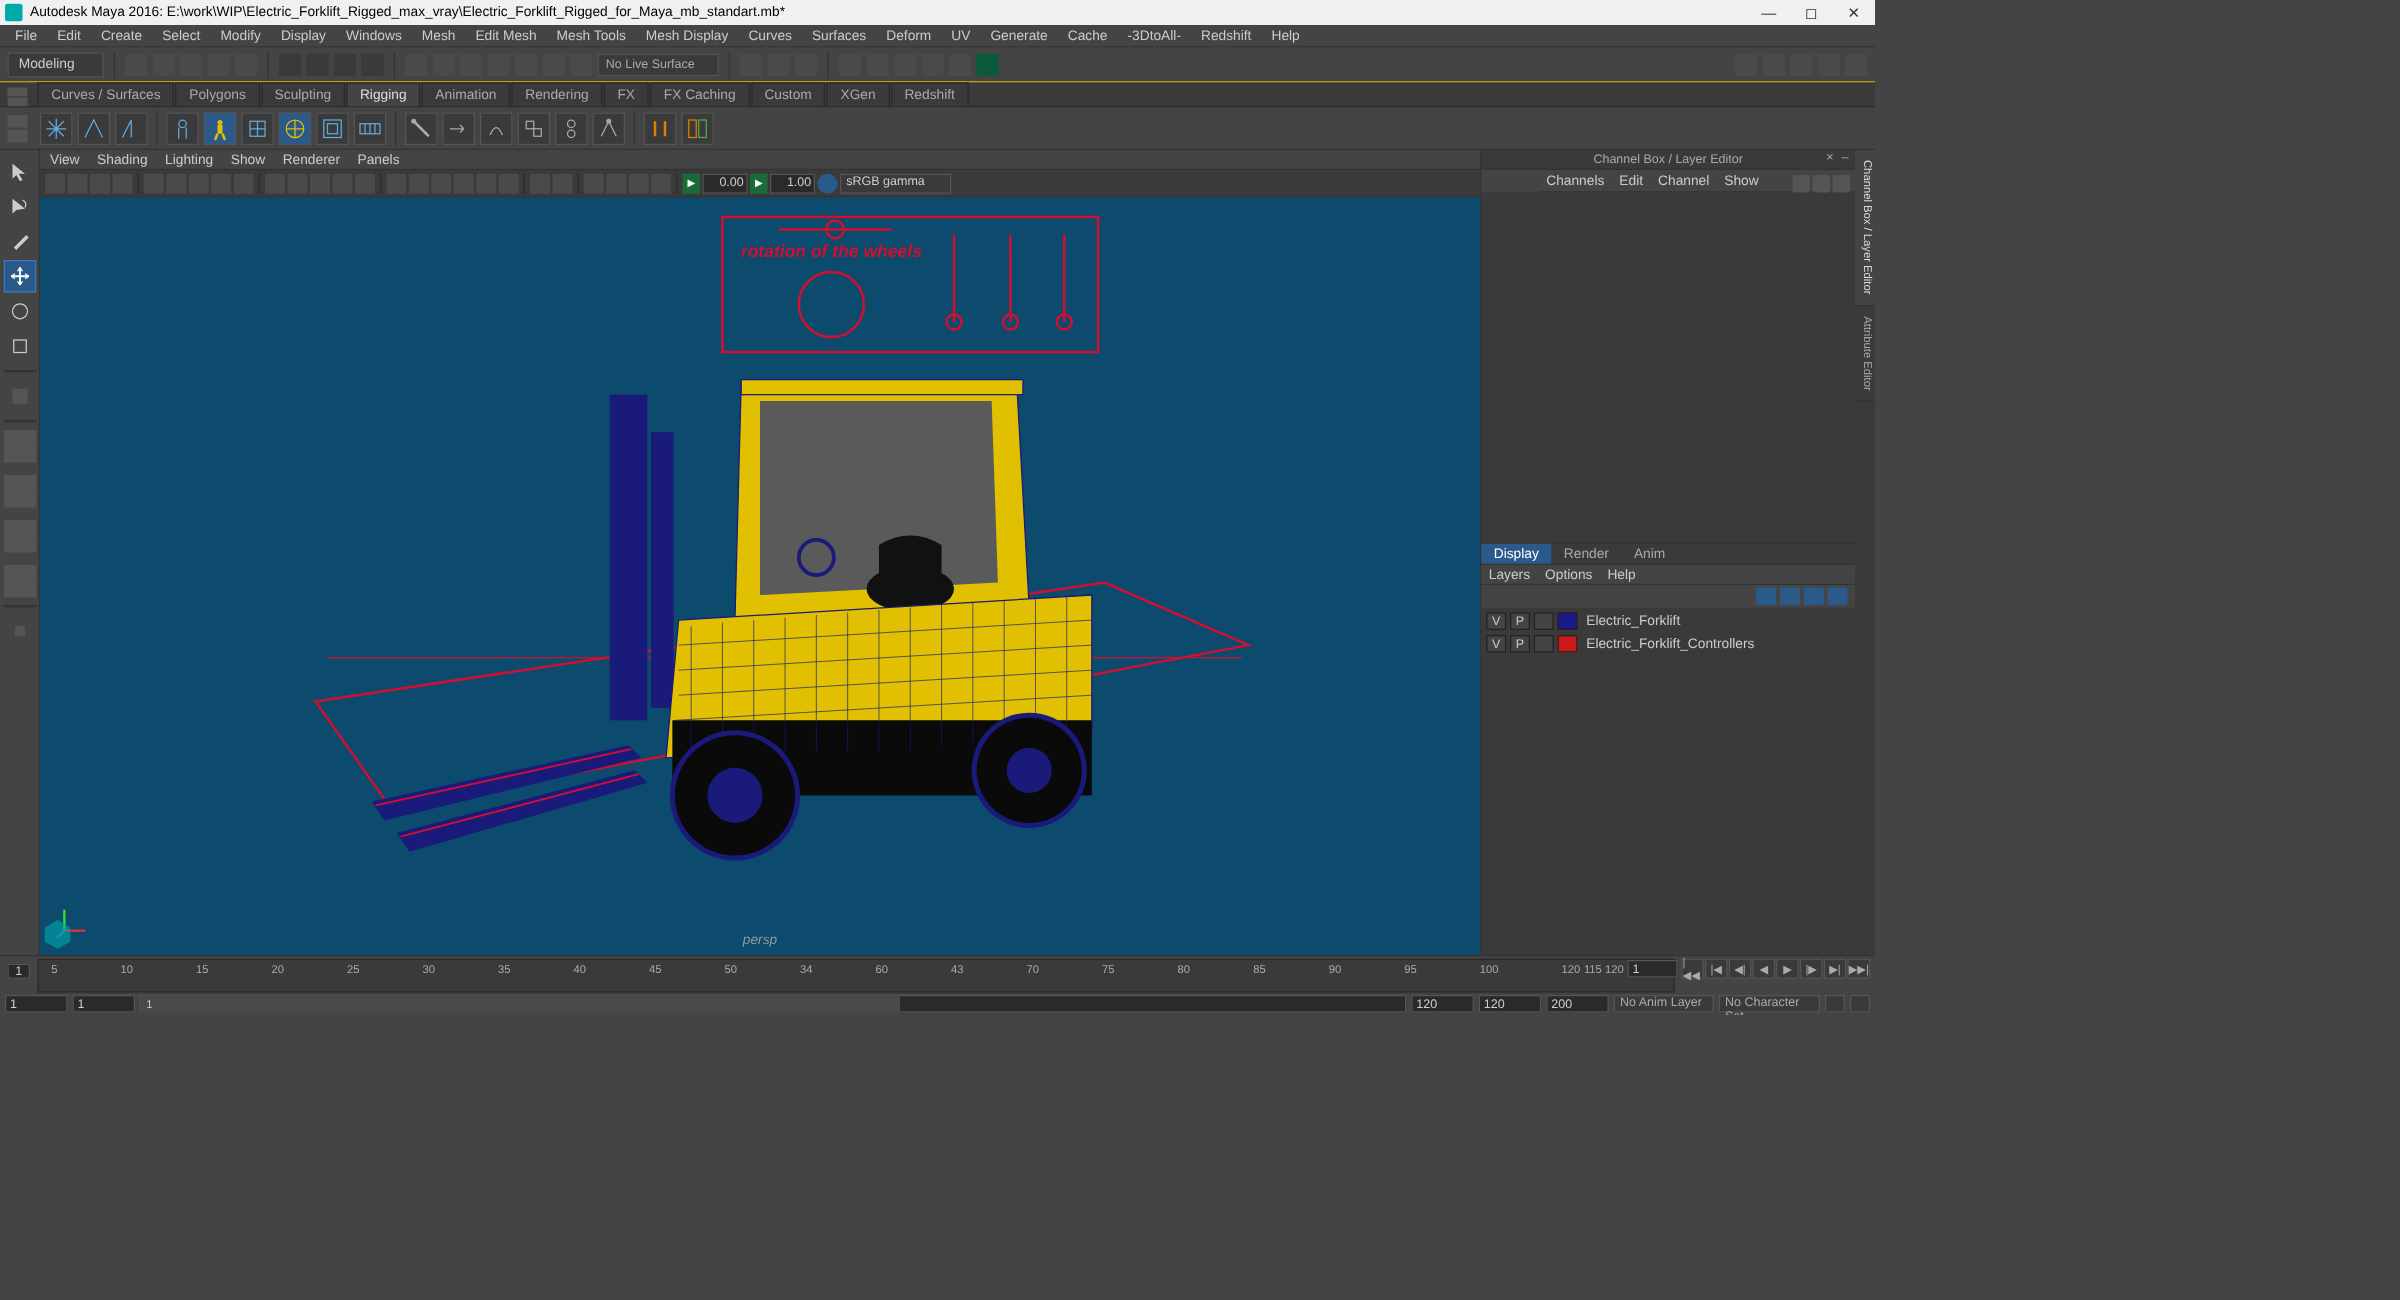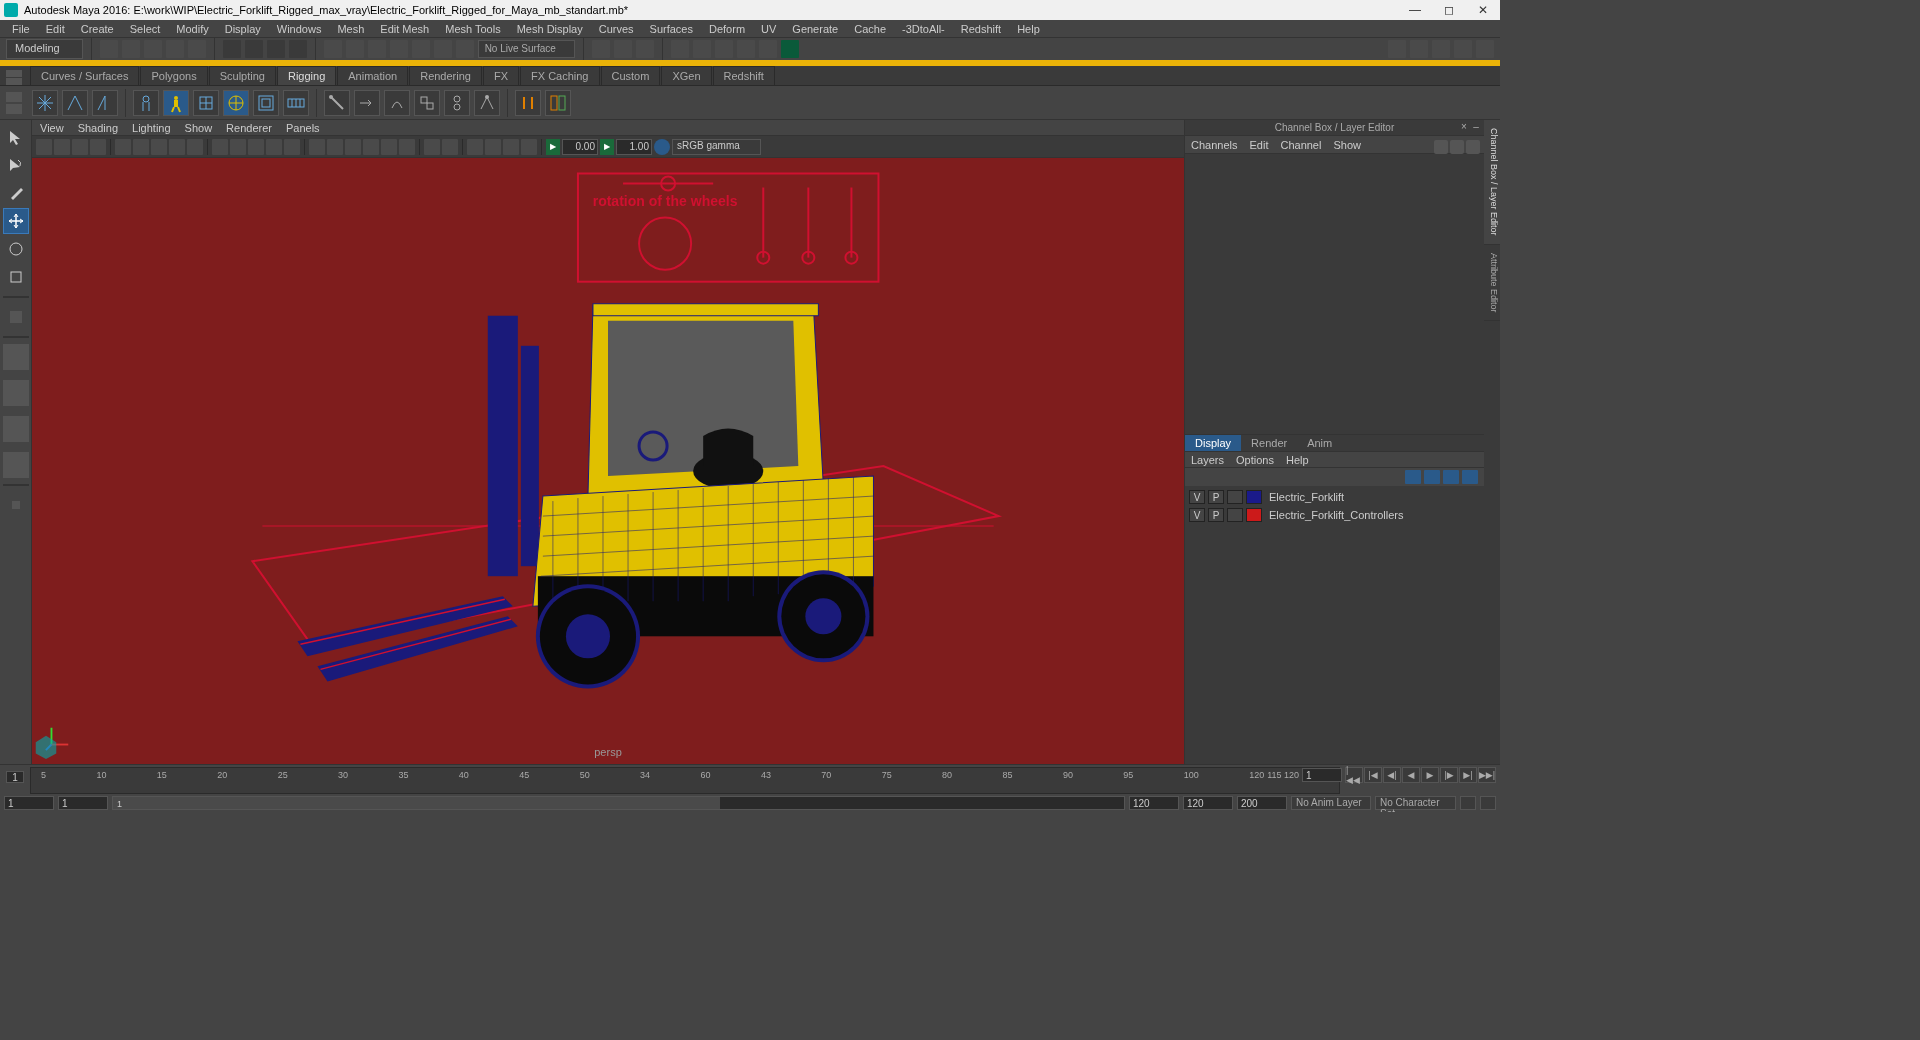--- a/index.html
+++ b/index.html
@@ -16,7 +16,7 @@
 .menu-bar .item { padding: 2px 8px; color: #ccc; font-size: 11px; cursor: pointer; }
 
 
-.toolbar-row { height: 28px; background: #444; display: flex; align-items: center; padding: 0 6px; border-bottom: 6px solid #eab308; gap: 4px; }
+.toolbar-row { height: 28px; background: #444; display: flex; align-items: center; padding: 0 6px; border-bottom: 1px solid #eab308; gap: 4px; }
 .mode-select { background: #3a3a3a; border: 1px solid #555; color: #ccc; padding: 2px 22px 2px 8px; font-size: 11px; height: 20px; position: relative; }
 .divider { width: 1px; height: 22px; background: #333; margin: 0 4px; }
 .tb-icon { width: 18px; height: 18px; border: 1px solid transparent; background: #4a4a4a; border-radius: 1px; }

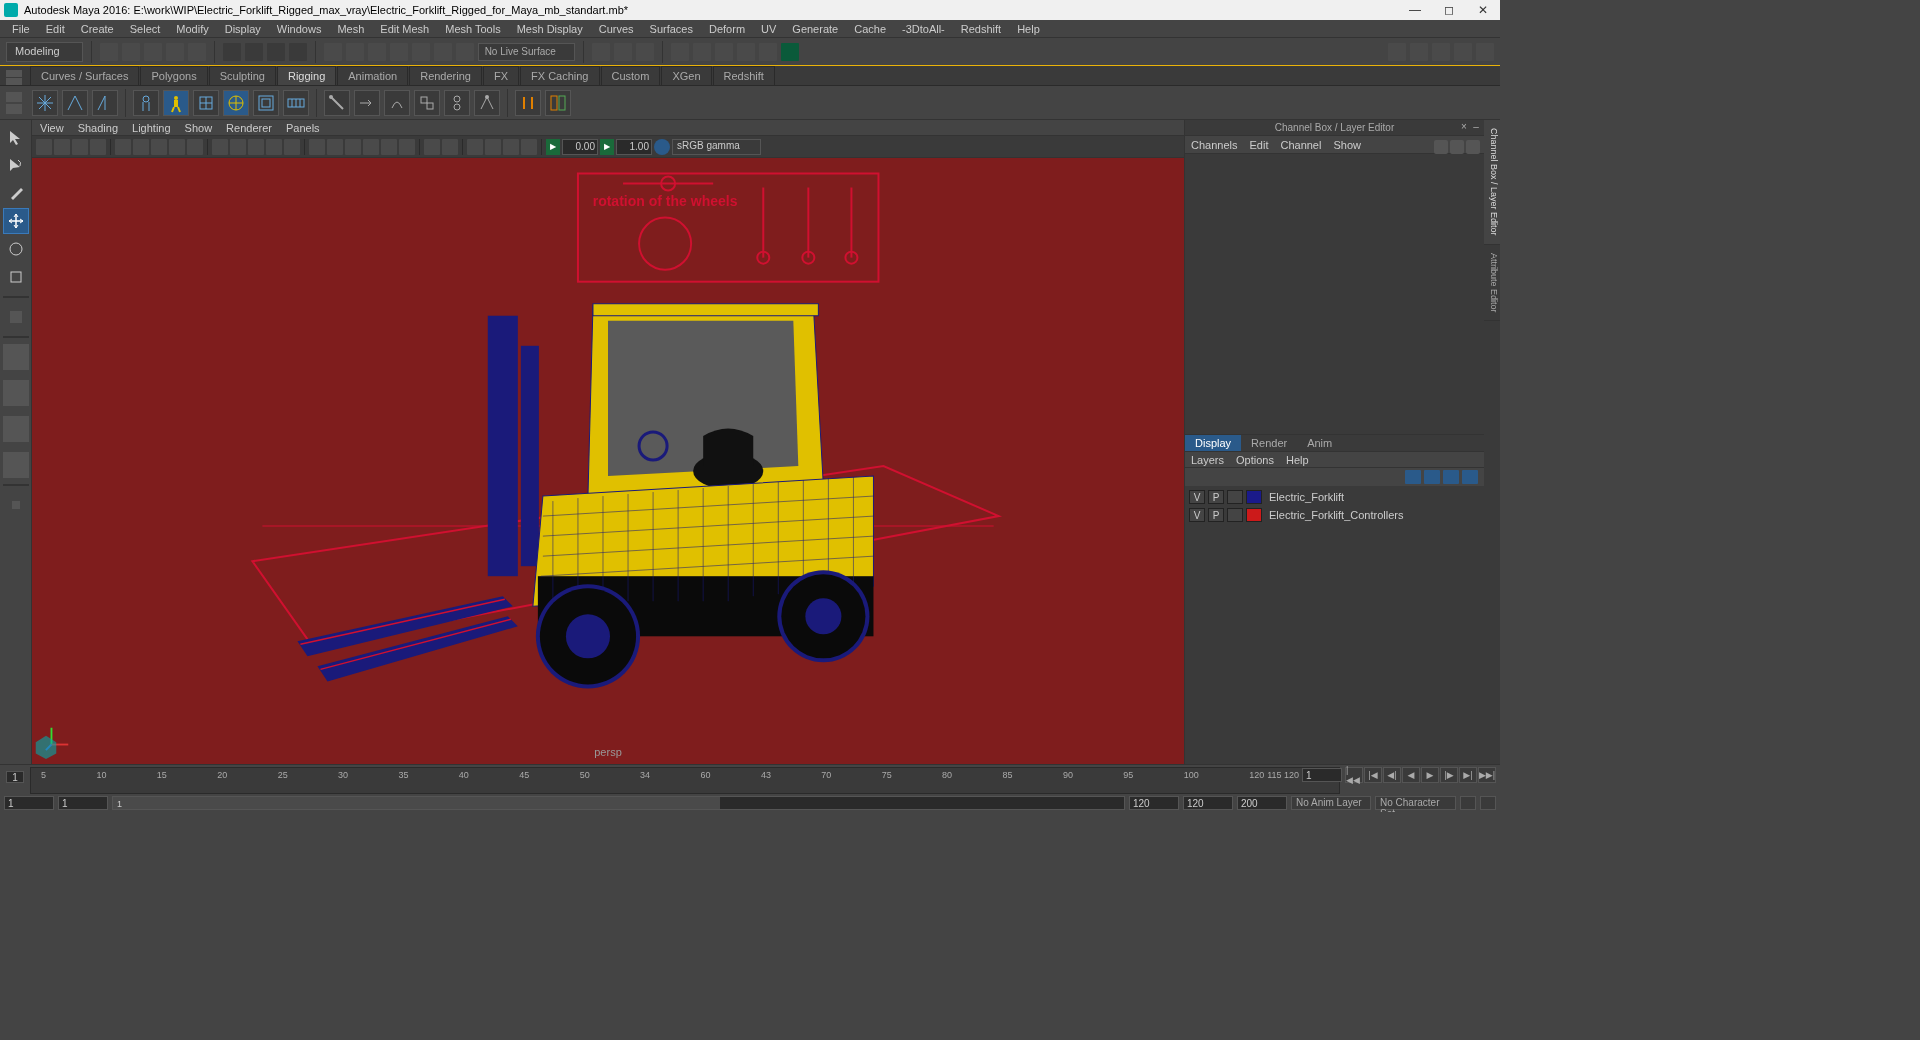--- a/index.html
+++ b/index.html
@@ -69,7 +69,7 @@
 .right-panel { width: 300px; background: #444; border-left: 1px solid #333; display: flex; flex-direction: column; position: relative; }
 .rp-title { height: 16px; background: #3a3a3a; color: #aaa; font-size: 10px; display: flex; align-items: center; justify-content: center; border-bottom: 1px solid #333; position: relative; }
 .rp-title .close { position: absolute; right: 2px; top: 1px; font-size: 10px; width: 12px; text-align: center; }
-.rp-menu { height: 18px; background: #444; display: flex; align-items: center; padding: 0 6px; gap: 12px; font-size: 11px; border-bottom: 1px solid #333; }
+.rp-menu { height: 18px; background: #444; display: flex; align-items: center; padding: 0 6px; gap: 12px; font-size: 11px; border-bottom: 1px solid #333; margin-left: 46px; }
 .rp-top-icons { position: absolute; right: 4px; top: 20px; display: flex; gap: 2px; }
 .rp-top-icons div { width: 14px; height: 14px; background: #555; border-radius: 2px; }
 .rp-blank { flex: 0 0 280px; background: #3a3a3a; }

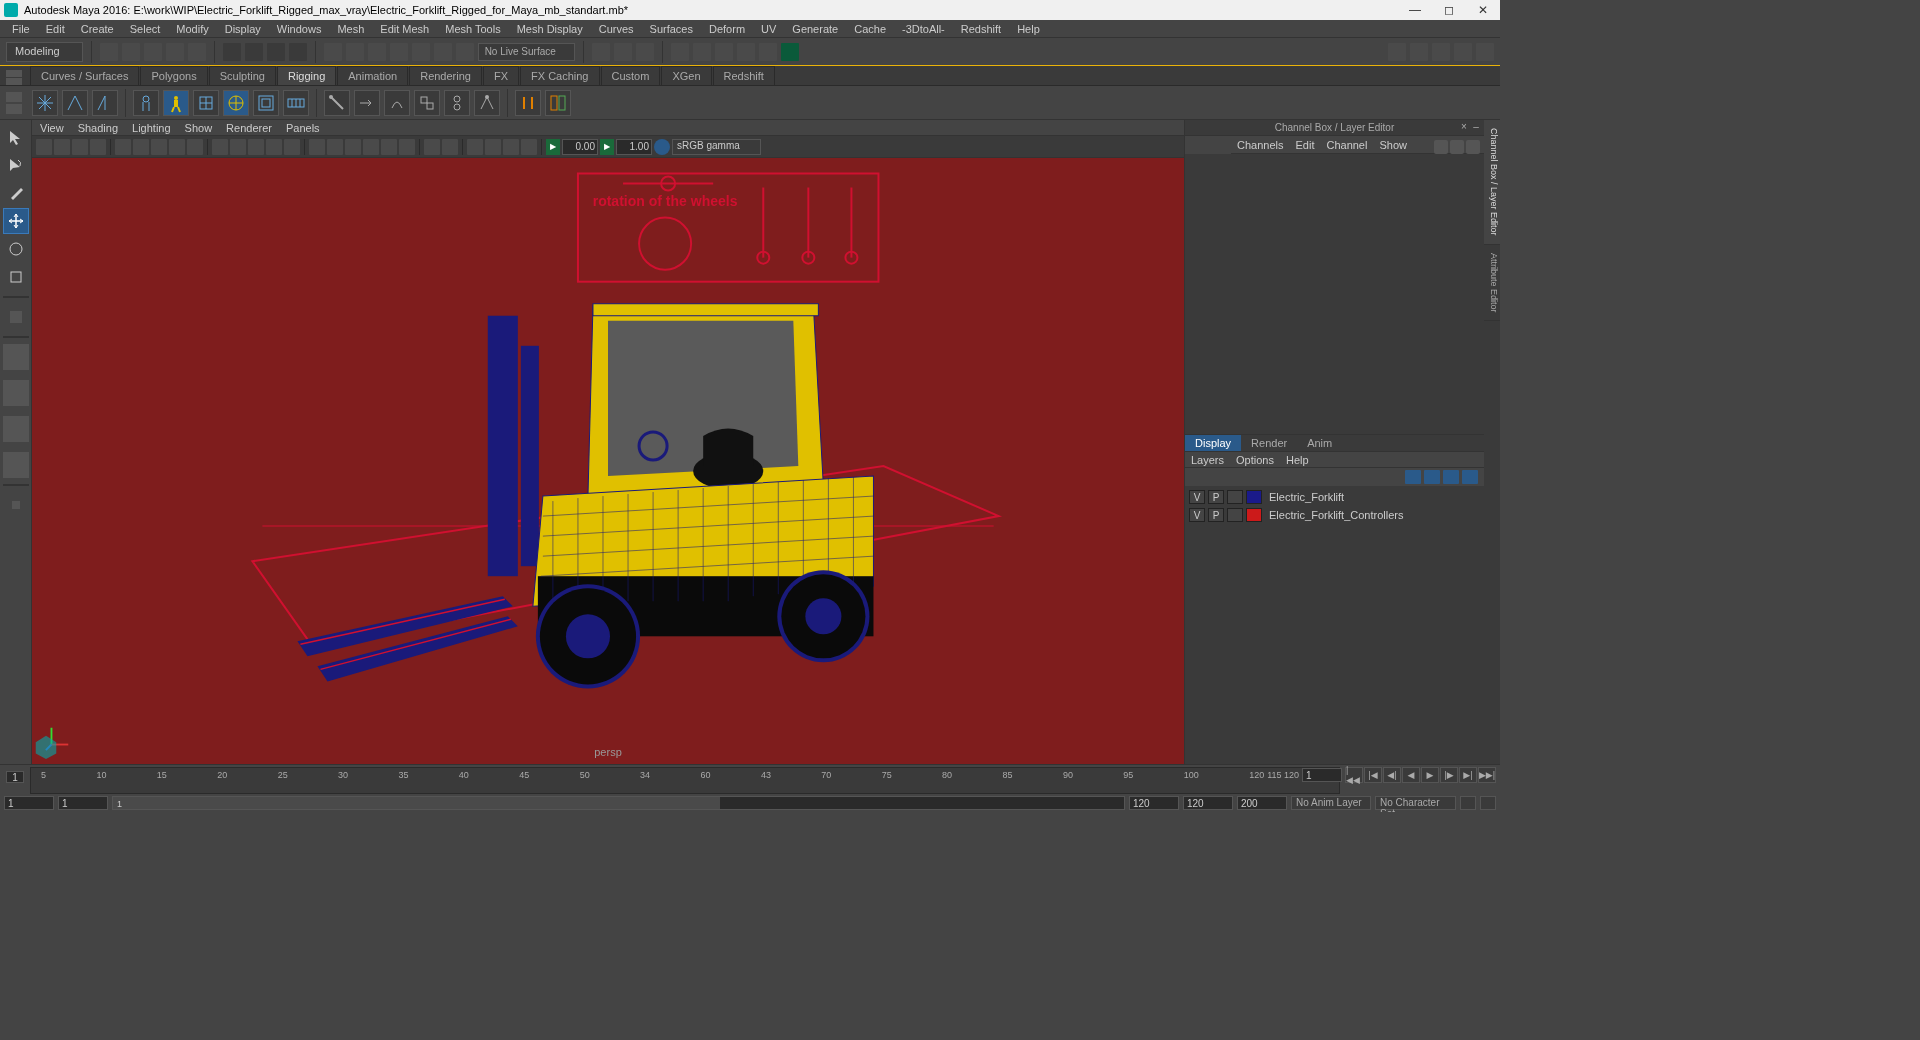--- a/index.html
+++ b/index.html
@@ -60,7 +60,7 @@
 .vp-field-label { width: 14px; height: 16px; background: #1a6a3a; display: inline-flex; align-items: center; justify-content: center; color: #fff; font-size: 8px; }
 .vp-combo { background: #3a3a3a; border: 1px solid #555; color: #ccc; font-size: 10px; height: 16px; padding: 0 20px 0 4px; }
 
-.viewport { flex: 1; background: #7f1d1d; position: relative; overflow: hidden; }
+.viewport { flex: 1; background: #0c4a6e; position: relative; overflow: hidden; font-style: italic; }
 .viewport .camera-label { position: absolute; bottom: 6px; left: 50%; transform: translateX(-50%); color: #999; font-size: 11px; }
 .viewport .axis { position: absolute; bottom: 12px; left: 12px; width: 28px; height: 28px; }
 .viewport .maya-logo { position: absolute; bottom: 4px; left: 0; width: 28px; height: 28px; }

